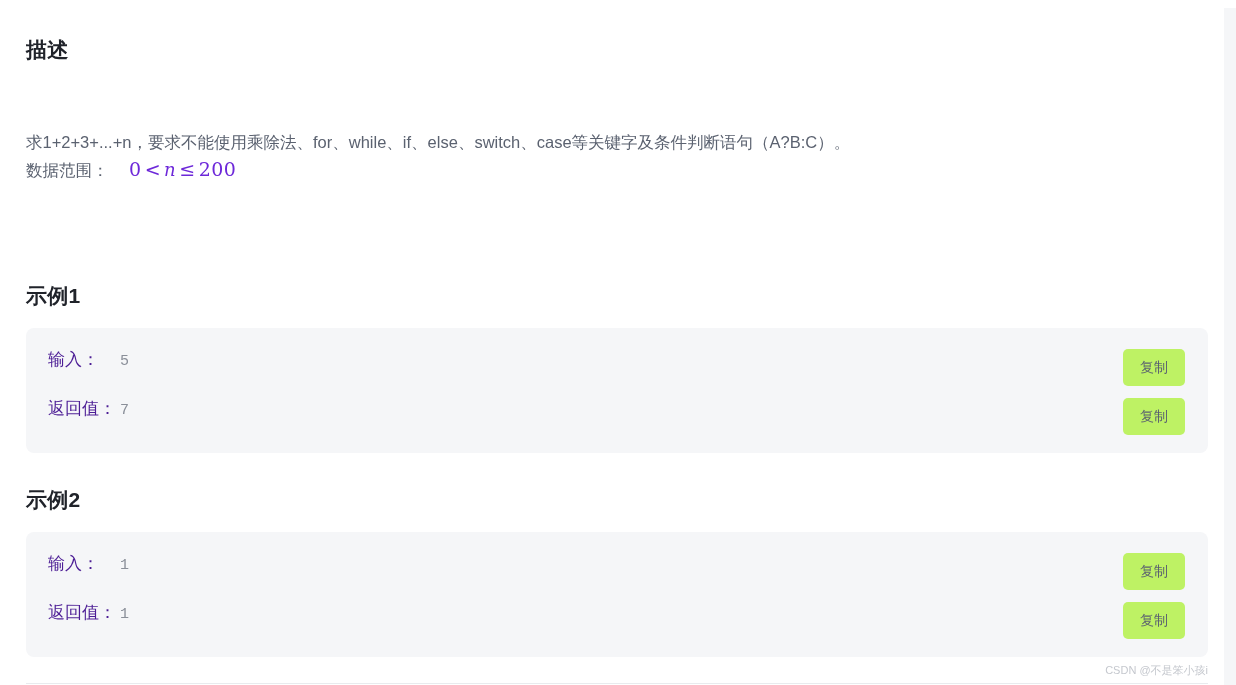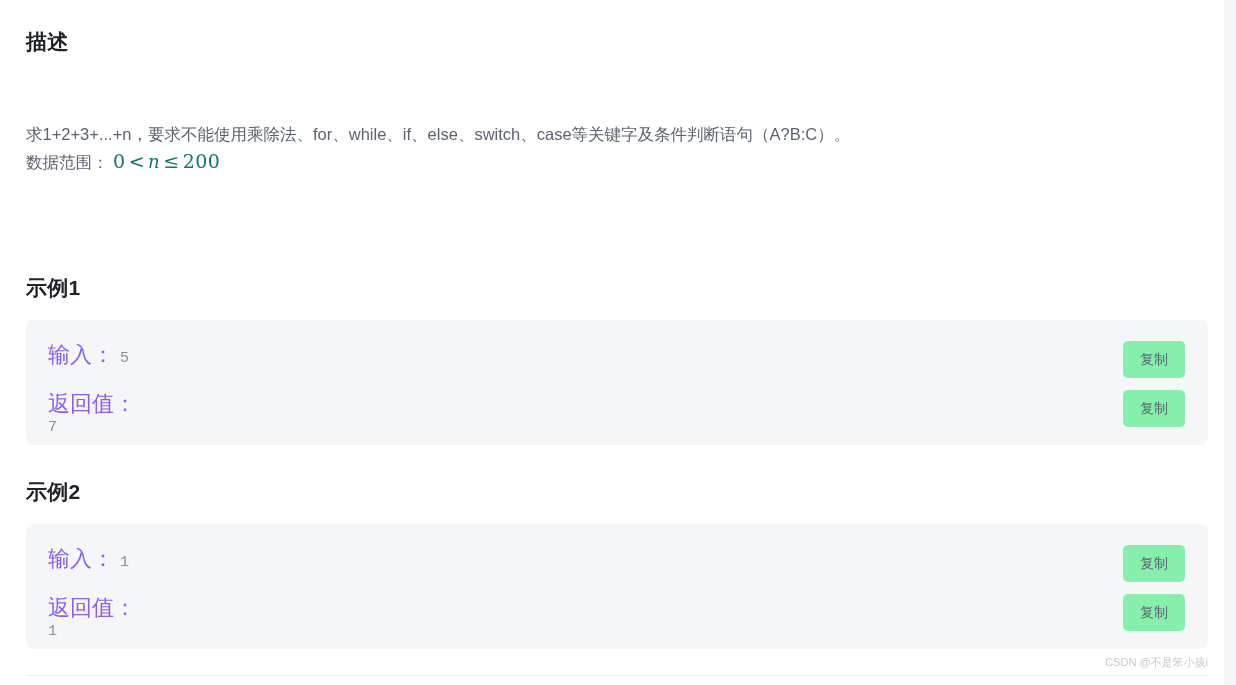--- a/index.html
+++ b/index.html
@@ -18,7 +18,7 @@
 
   #page {
     position: absolute;
-    left: 0; top: 0;
+    left: 0; top: 8px;
     width: 1236px;
     height: 544px;
     background: #ffffff;

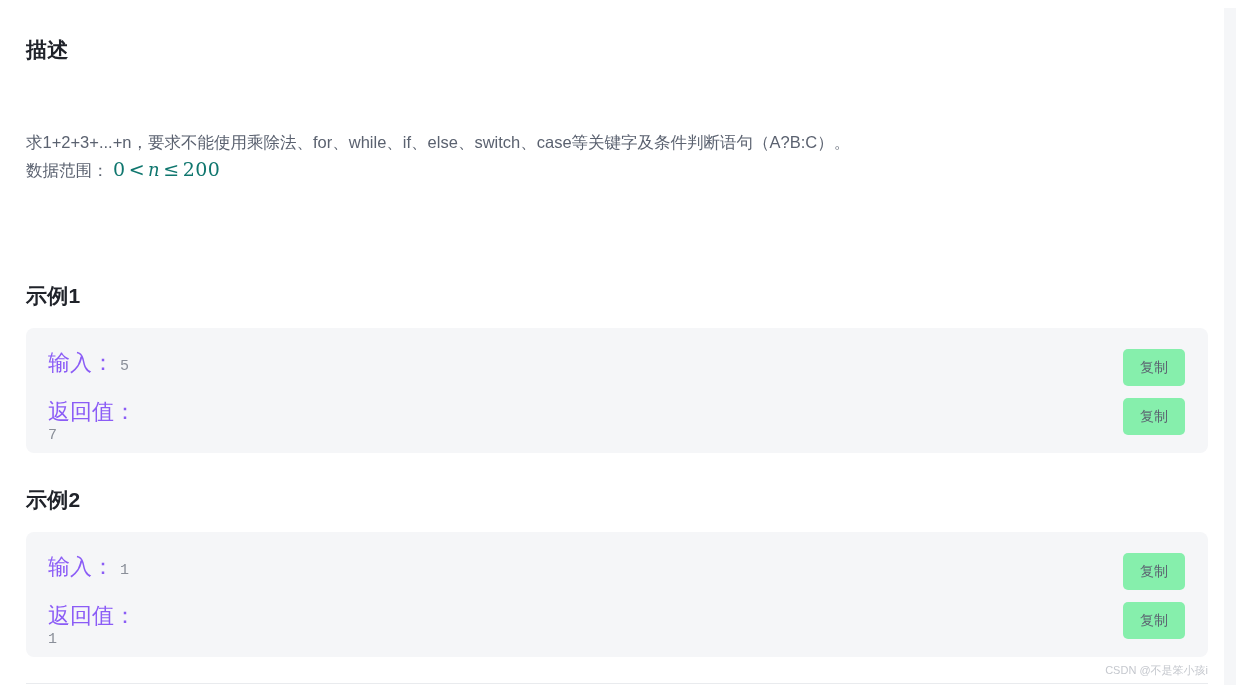--- a/index.html
+++ b/index.html
@@ -76,8 +76,9 @@
   .mathtex {
     font-family: "DejaVu Serif", "Liberation Serif", serif;
     font-size: 19px;
-    color: #0f766e;
+    color: #6d28d9;
     letter-spacing: 0.5px;
+    margin-left: 16px;
   }
   .mathtex .mvar {
     font-style: italic;

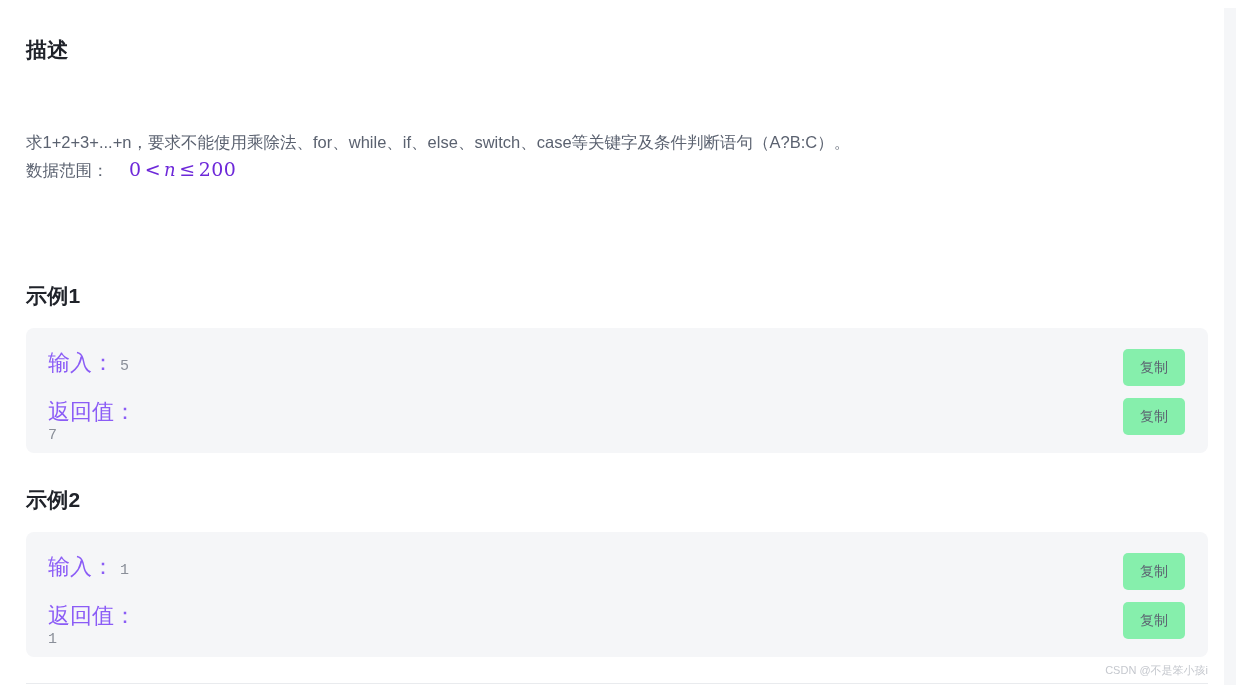--- a/index.html
+++ b/index.html
@@ -111,8 +111,8 @@
   .io-row.r2 { top: 69px; flex-direction: column; }
 
   .io-label {
-    font-size: 22px;
-    color: #8b5cf6;
+    font-size: 17px;
+    color: #4c1d95;
     min-width: 72px;
     white-space: nowrap;
   }

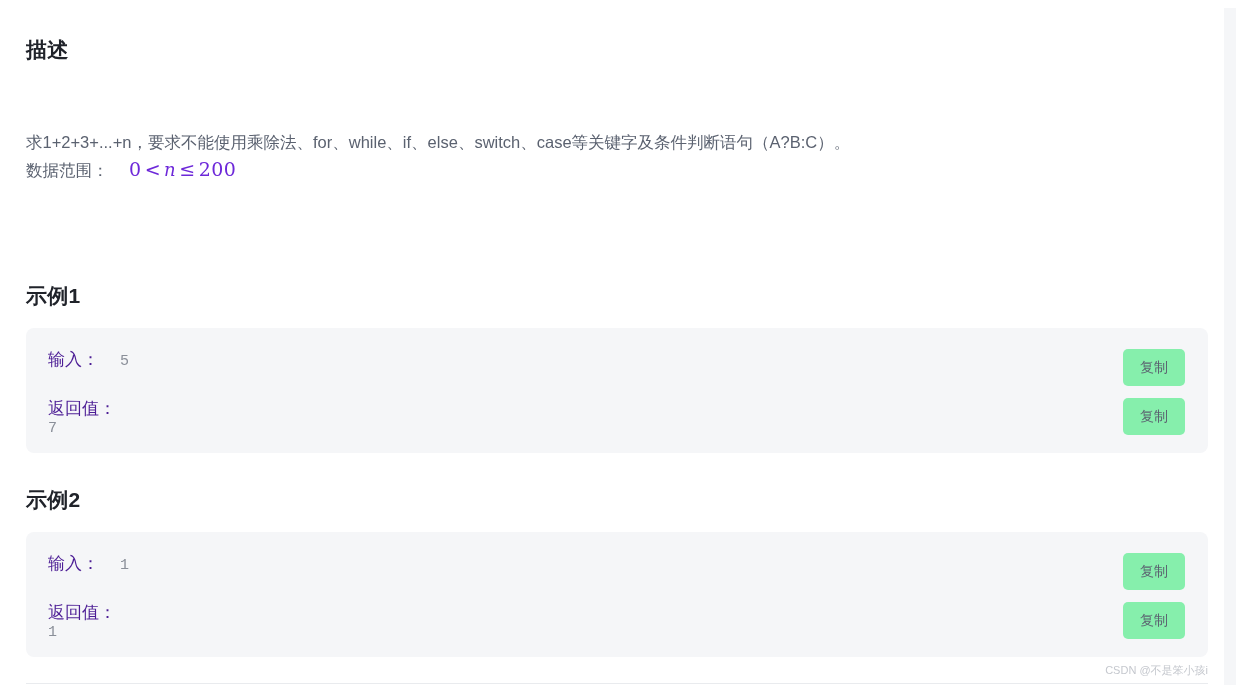--- a/index.html
+++ b/index.html
@@ -128,7 +128,7 @@
     right: 23px;
     width: 62px;
     height: 37px;
-    background: #86efac;
+    background: #bef264;
     border: none;
     border-radius: 5px;
     font-family: "Liberation Sans", "DejaVu Sans", sans-serif;

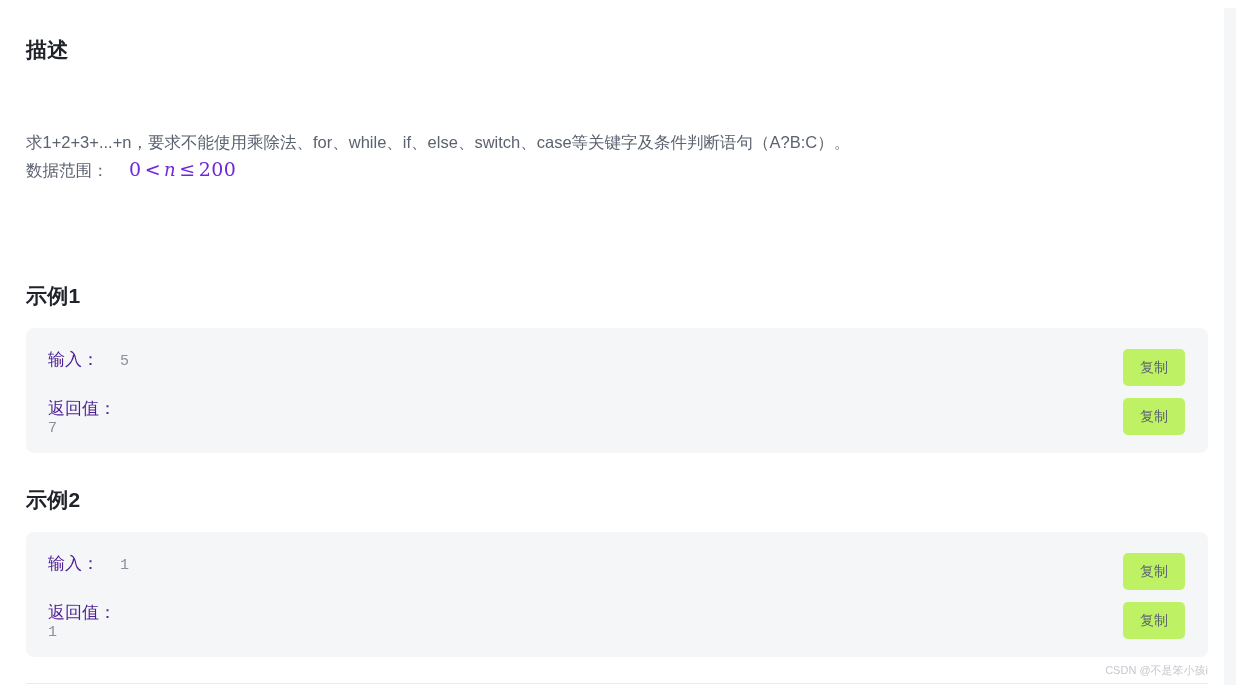--- a/index.html
+++ b/index.html
@@ -108,7 +108,7 @@
     align-items: baseline;
   }
   .io-row.r1 { top: 20px; }
-  .io-row.r2 { top: 69px; flex-direction: column; }
+  .io-row.r2 { top: 69px; }
 
   .io-label {
     font-size: 17px;

